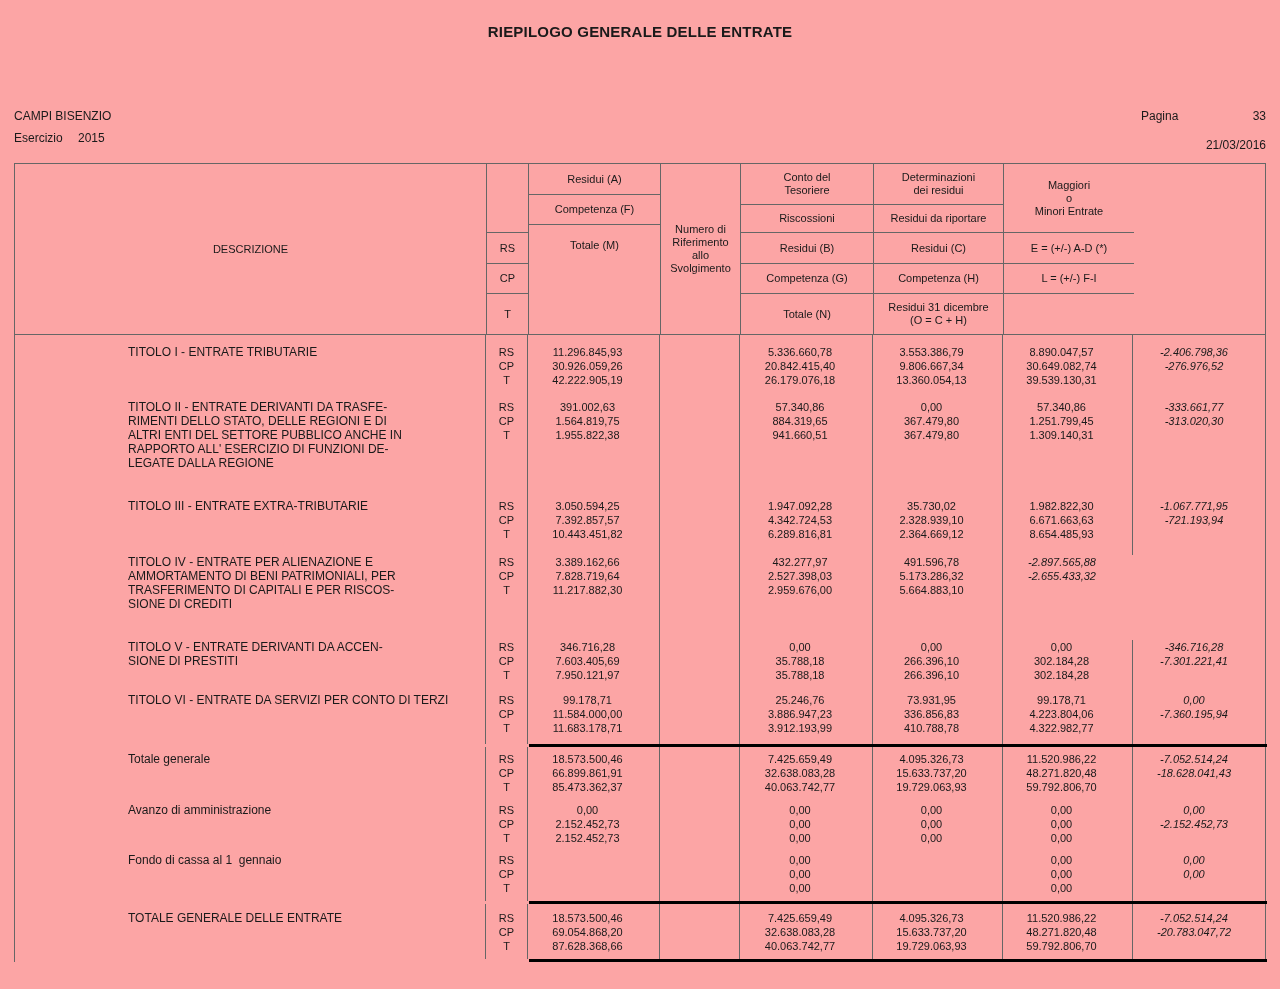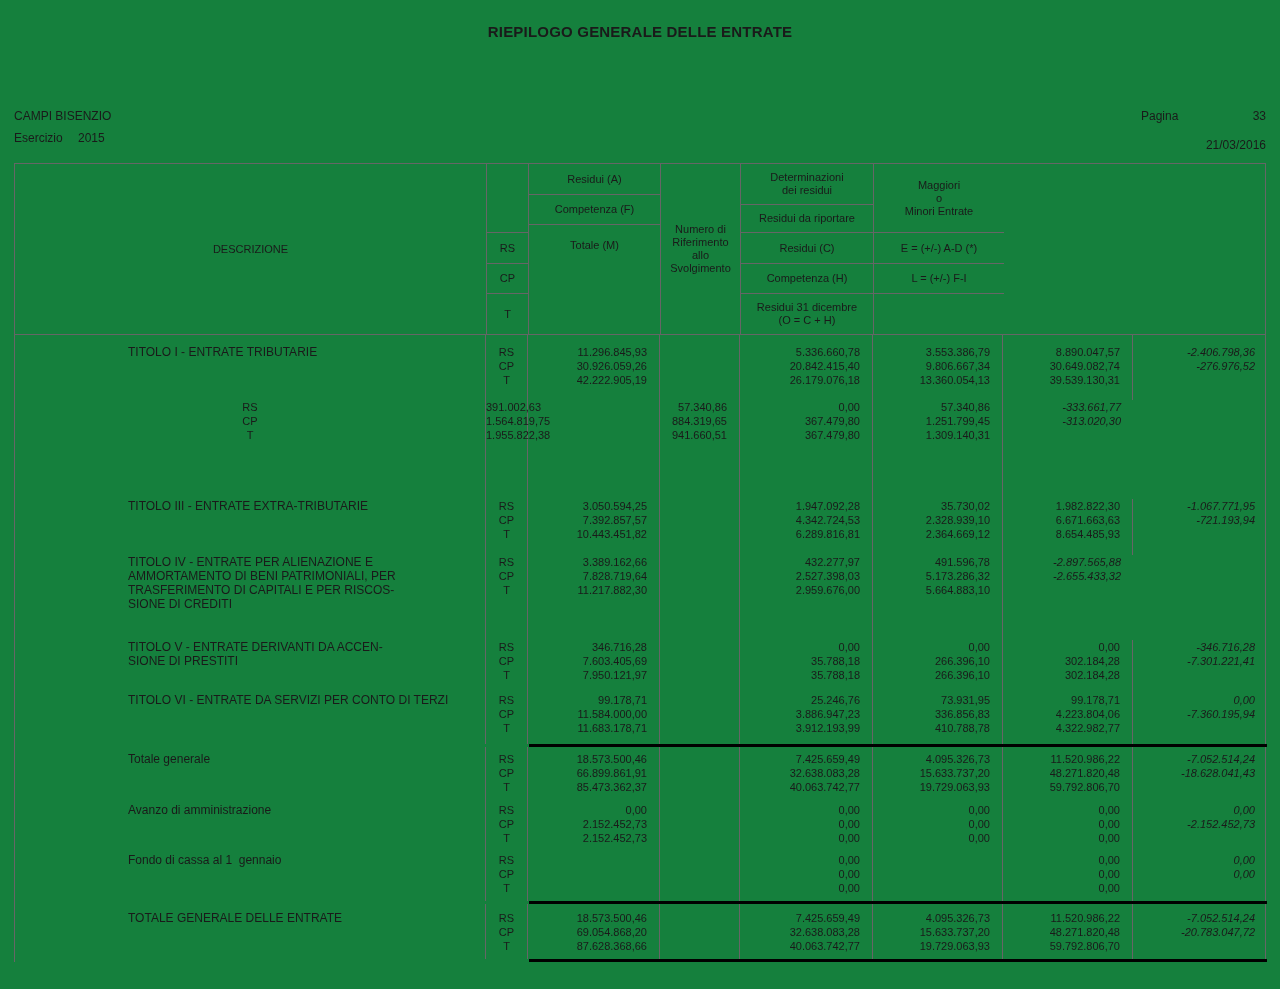--- a/index.html
+++ b/index.html
@@ -4,7 +4,7 @@
 <style>
   html,body { margin:0; padding:0; background:#fff; }
   body { font-family:"Liberation Sans", sans-serif; color:#1a1a1a; }
-  .page { position:relative; width:1280px; height:989px; background:#15803d; overflow:hidden; }
+  .page { position:relative; width:1280px; height:989px; background:#fca5a5; overflow:hidden; }
 
   .doc-title { position:absolute; top:23px; left:0; width:100%; text-align:center;
                font-size:15px; font-weight:bold; letter-spacing:.2px; }

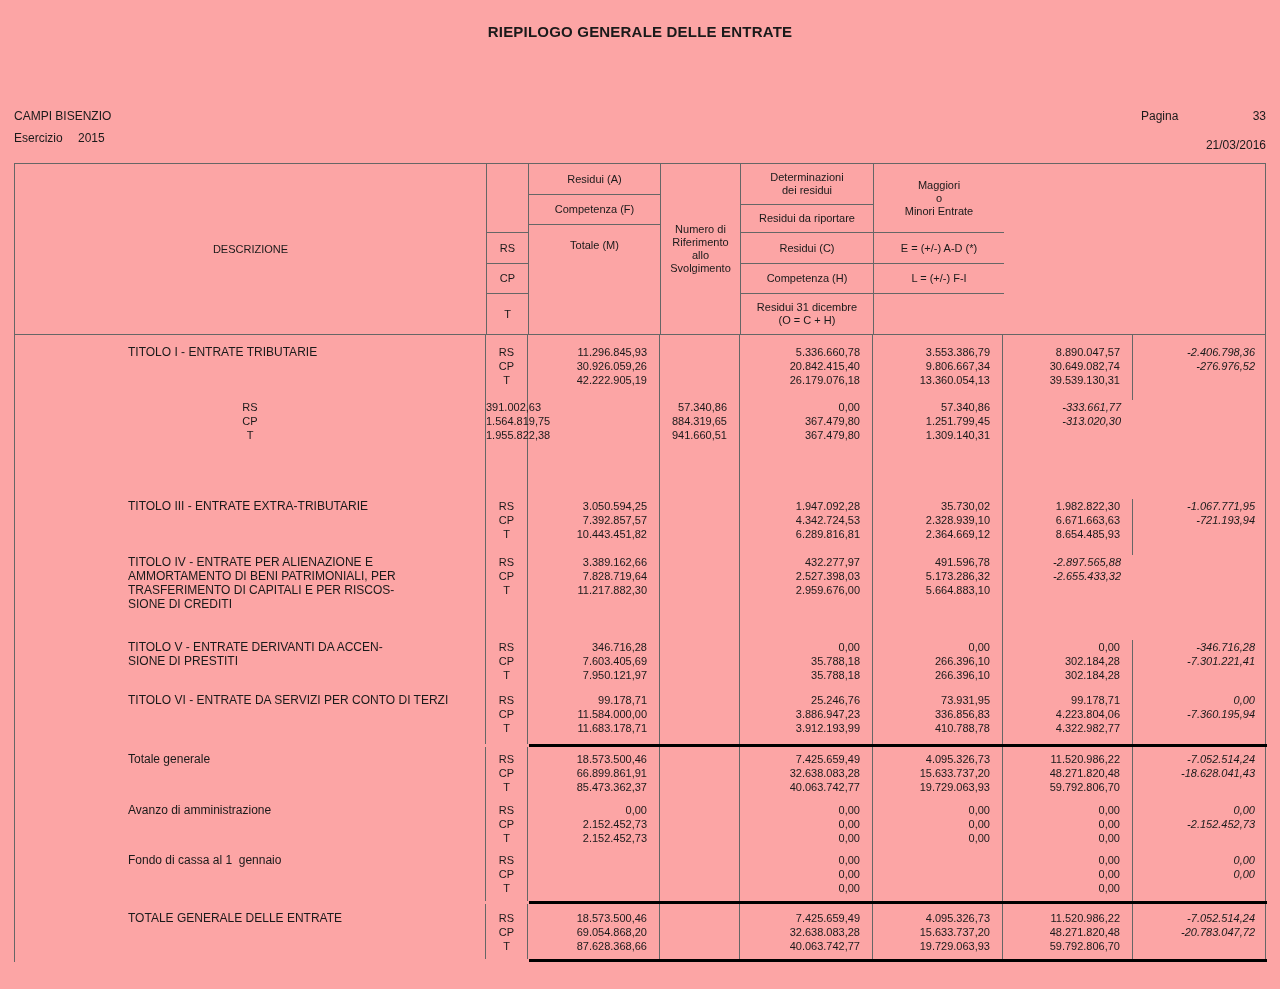--- a/index.html
+++ b/index.html
@@ -87,6 +87,14 @@
 allo
 Svolgimento</div>
 
+      <div class="hc">
+        <div class="hb h41 ml">Conto del
+Tesoriere</div>
+        <div class="hb h28">Riscossioni</div>
+        <div class="hb h31">Residui (B)</div>
+        <div class="hb h30">Competenza (G)</div>
+        <div class="hb h40 last">Totale (N)</div>
+      </div>
 
       <div class="hc">
         <div class="hb h41 ml">Determinazioni

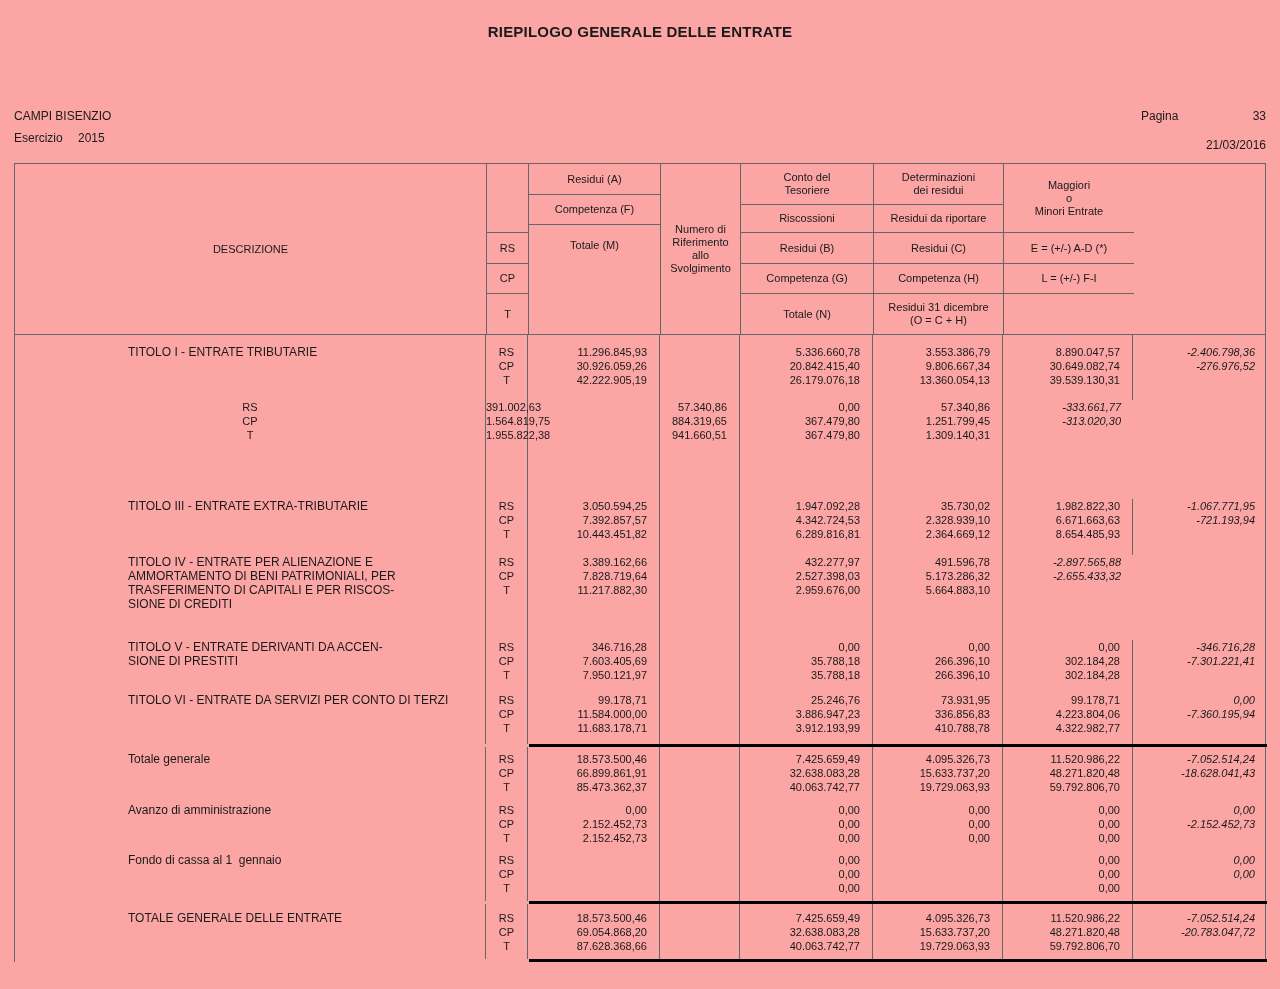--- a/index.html
+++ b/index.html
@@ -43,7 +43,7 @@
   .c-desc { font-size:12px; line-height:14px; padding-left:113px; padding-right:6px;
             white-space:pre-wrap; }
   .c-lbl { text-align:center; }
-  .c-num { text-align:right; padding-right:12px; }
+  .c-num { text-align:center; padding-right:12px; }
   .ln { height:14px; font-size:11px; line-height:14px; white-space:pre; }
   .hrule { height:3px; background:#000; margin-left:514px; width:738px; }
 </style>

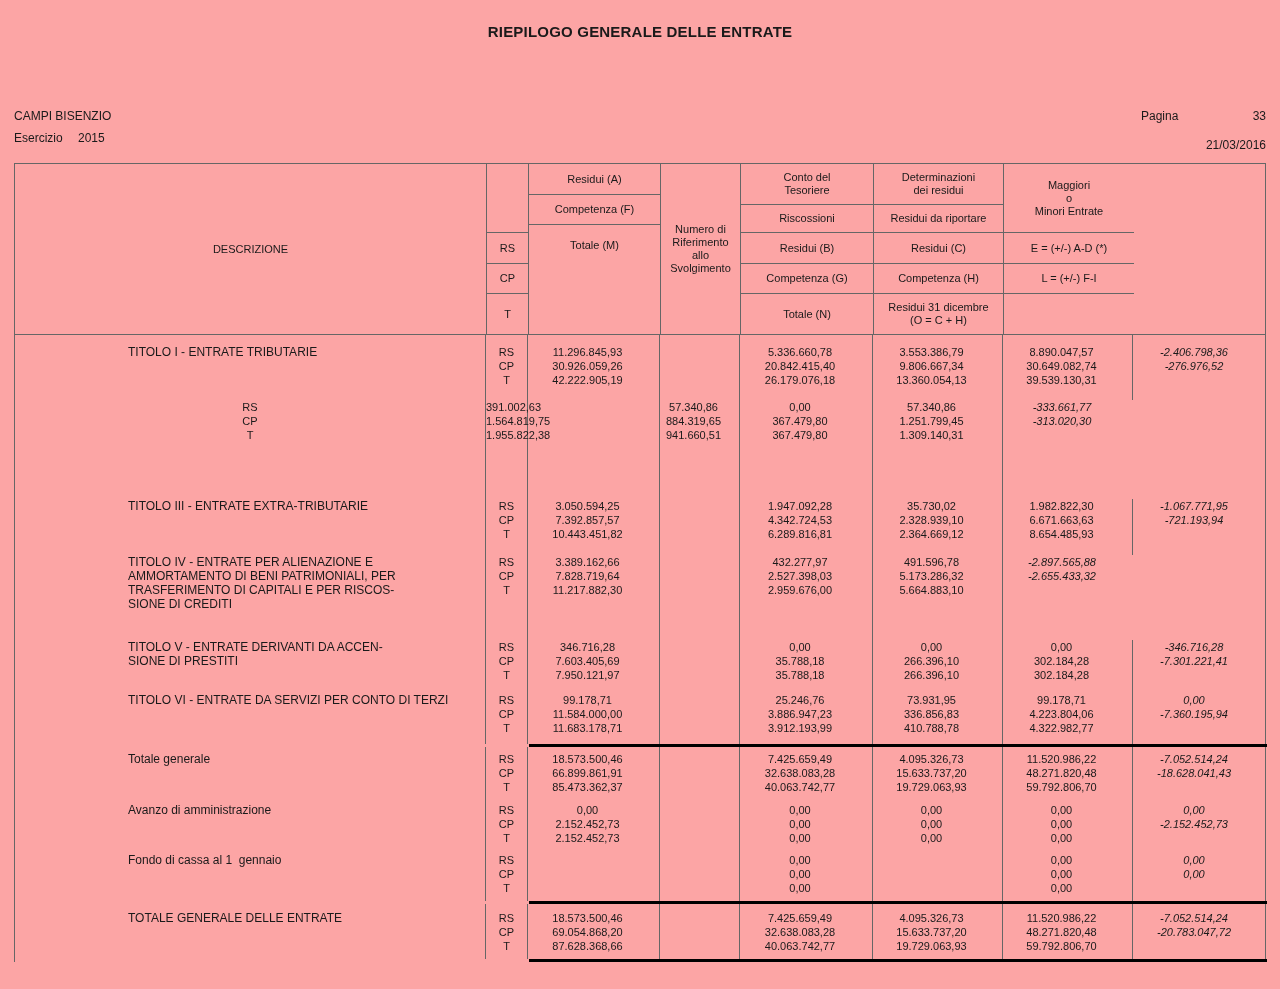--- a/index.html
+++ b/index.html
@@ -154,6 +154,11 @@
           </div>
         </div>
         <div class="trow" style="min-height: 99px;">
+          <div class="tc c-desc">TITOLO II - ENTRATE DERIVANTI DA TRASFE-
+RIMENTI DELLO STATO, DELLE REGIONI E DI
+ALTRI ENTI DEL SETTORE PUBBLICO ANCHE IN
+RAPPORTO ALL' ESERCIZIO DI FUNZIONI DE-
+LEGATE DALLA REGIONE</div>
           <div class="tc c-lbl">
             <div class="ln">RS</div>
             <div class="ln">CP</div>

